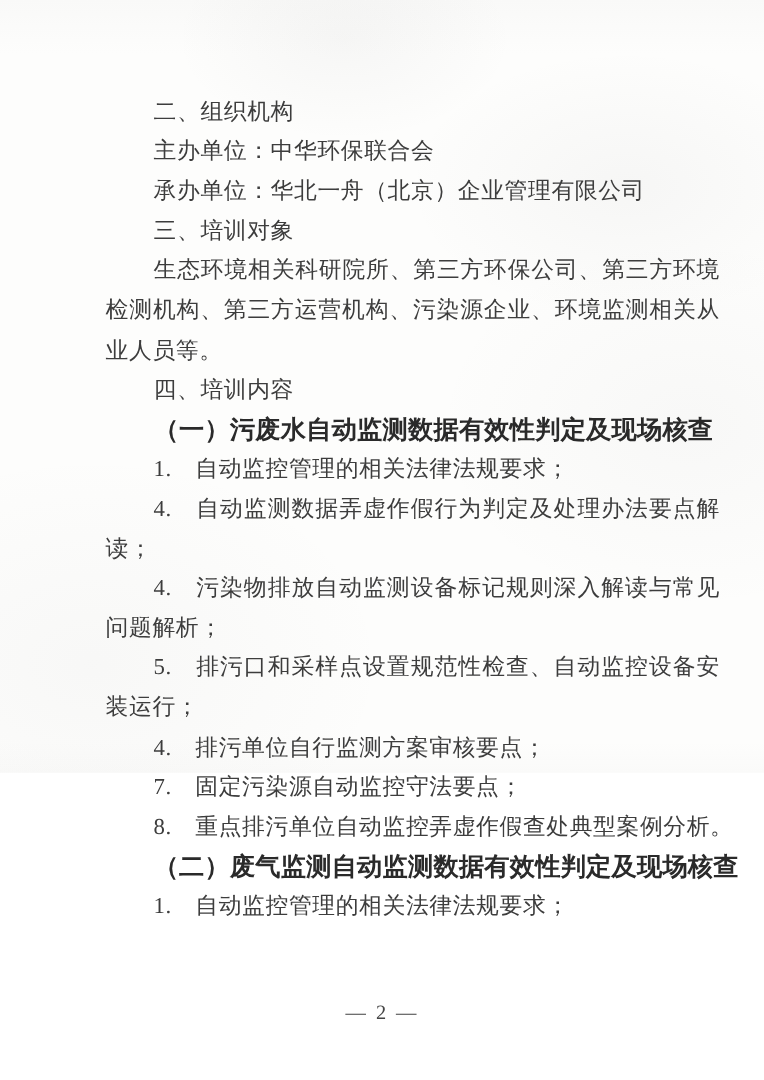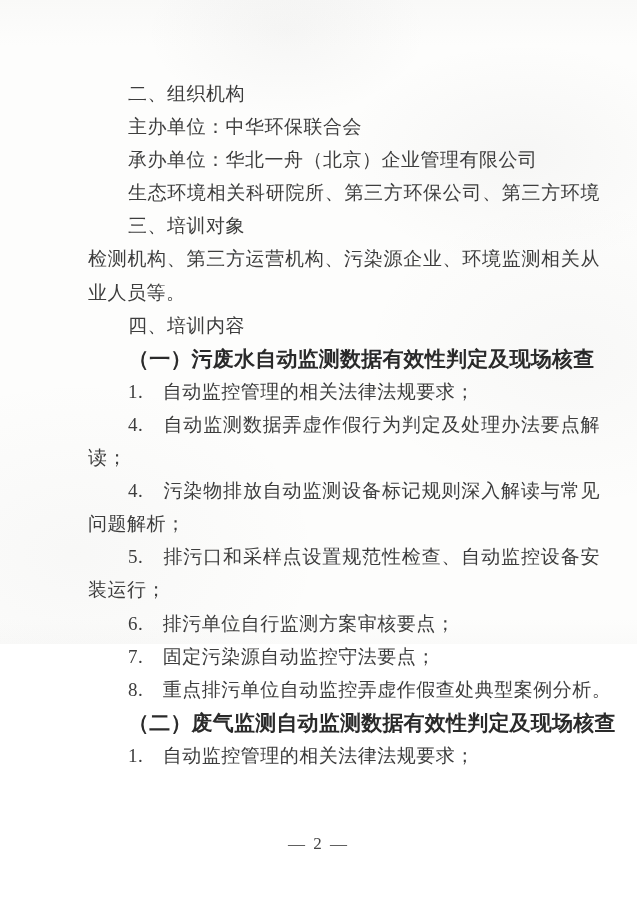--- a/index.html
+++ b/index.html
@@ -67,8 +67,8 @@
     <div class="line ind">二、组织机构</div>
     <div class="line ind">主办单位：中华环保联合会</div>
     <div class="line ind">承办单位：华北一舟（北京）企业管理有限公司</div>
+    <div class="line ind">三、培训对象</div>
     <div class="line ind stretch">生态环境相关科研院所、第三方环保公司、第三方环境</div>
-    <div class="line ind">三、培训对象</div>
     <div class="line stretch">检测机构、第三方运营机构、污染源企业、环境监测相关从</div>
     <div class="line">业人员等。</div>
     <div class="line ind">四、培训内容</div>

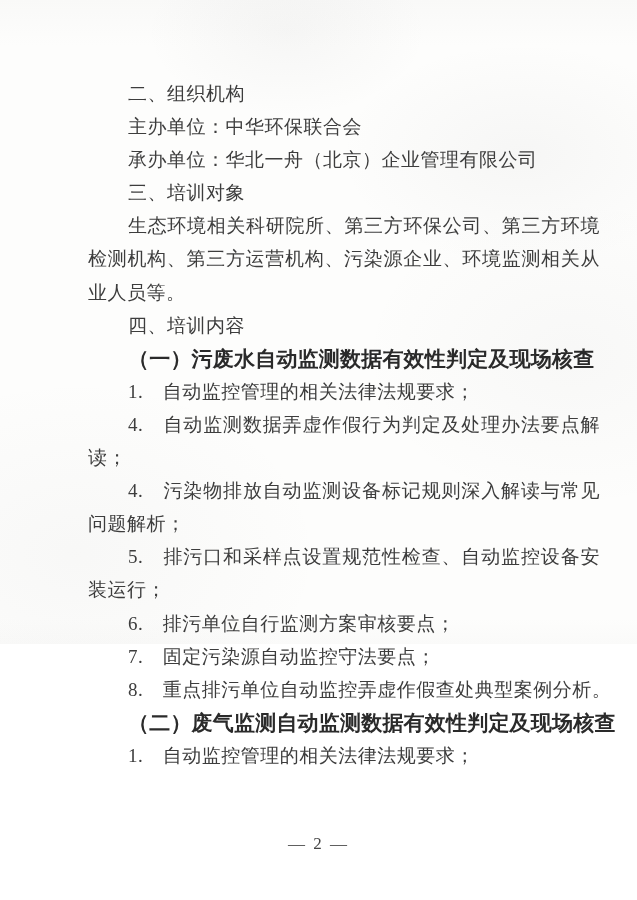--- a/index.html
+++ b/index.html
@@ -80,7 +80,7 @@
     <div class="line">问题解析；</div>
     <div class="line ind stretch">5.　排污口和采样点设置规范性检查、自动监控设备安</div>
     <div class="line">装运行；</div>
-    <div class="line ind">6.　排污单位自行监测方案审核要点；</div>
+    <div class="line ind">4.　排污单位自行监测方案审核要点；</div>
     <div class="line ind">7.　固定污染源自动监控守法要点；</div>
     <div class="line ind">8.　重点排污单位自动监控弄虚作假查处典型案例分析。</div>
     <div class="line ind bold">（二）废气监测自动监测数据有效性判定及现场核查</div>

